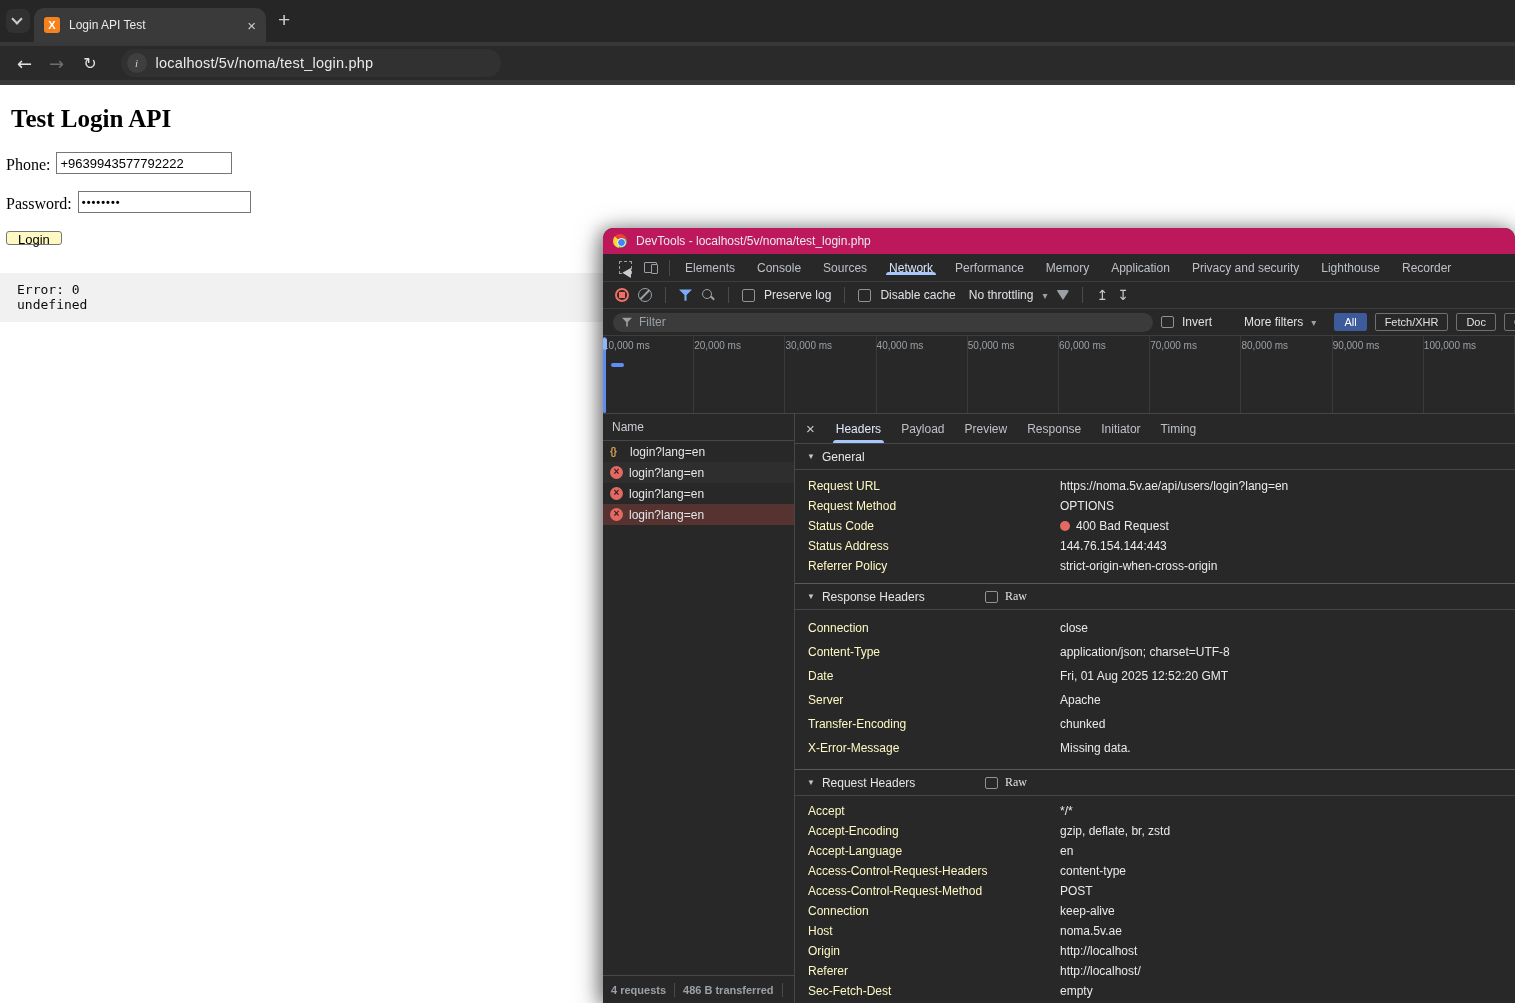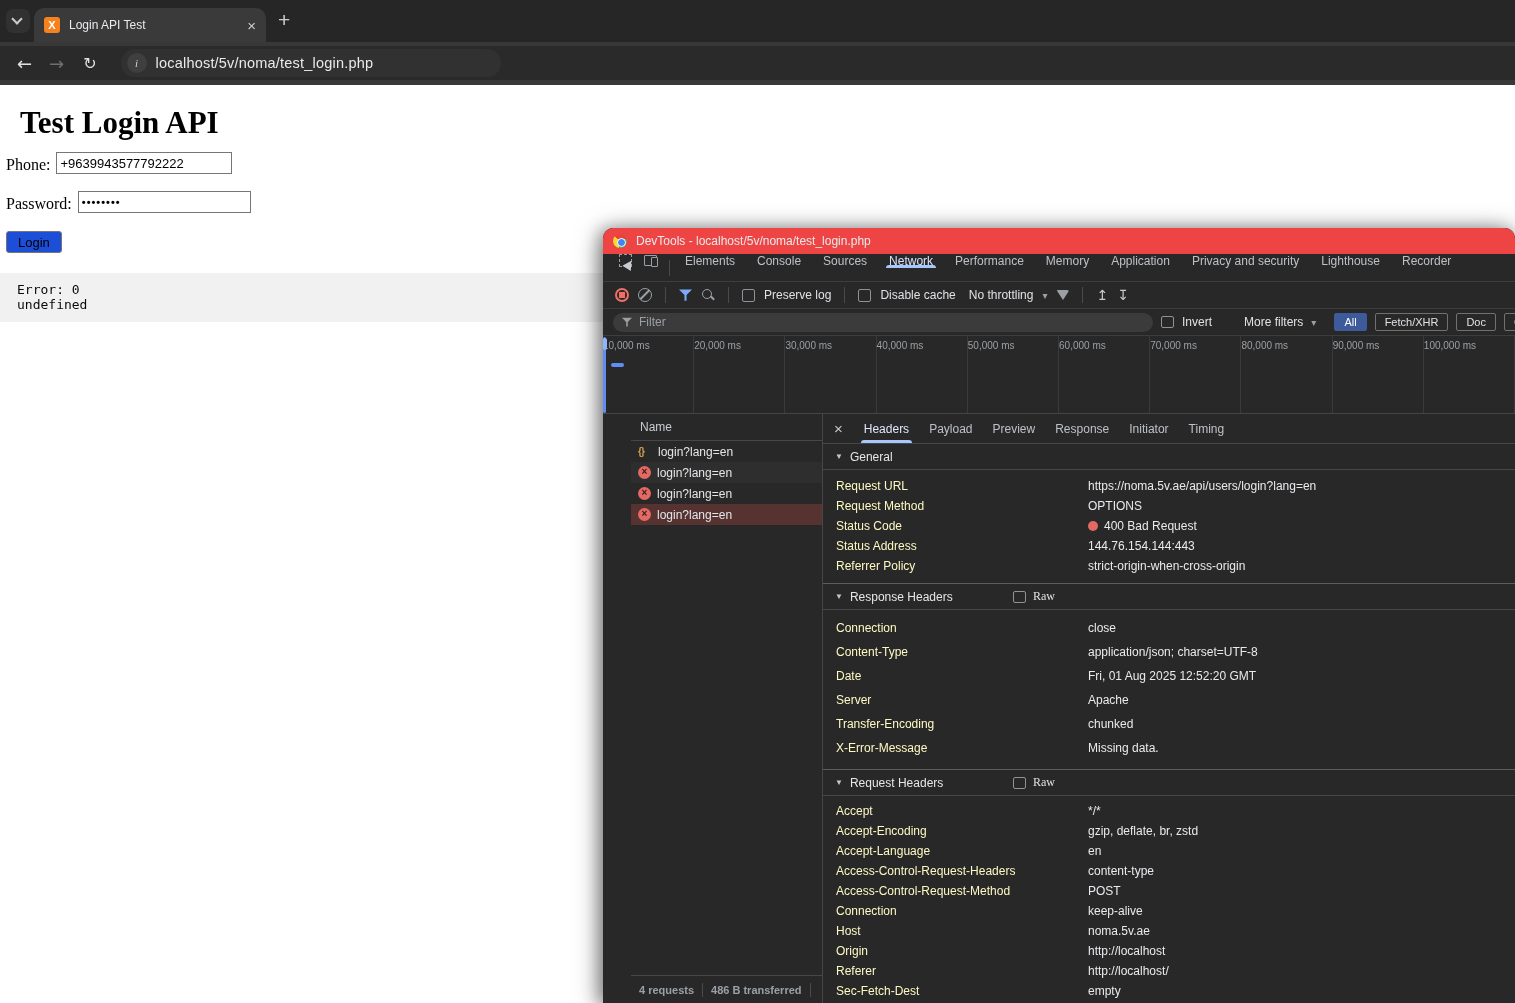--- a/index.html
+++ b/index.html
@@ -36,7 +36,7 @@
   
   .page { position:absolute; left:0; top:85px; width:100%; height:918px; background:#fff;
           font-family:"Liberation Serif", serif; color:#000; }
-  .page h1 { position:absolute; left:20px; top:20px; font-size:31px; font-weight:bold; }
+  .page h1 { position:absolute; left:11px; top:20px; font-size:25px; font-weight:bold; }
   .form-row { position:absolute; display:flex; align-items:flex-end; gap:6px; font-size:16px; }
   .row-phone { left:6px; top:67px; }
   .row-password { left:6px; top:106px; }

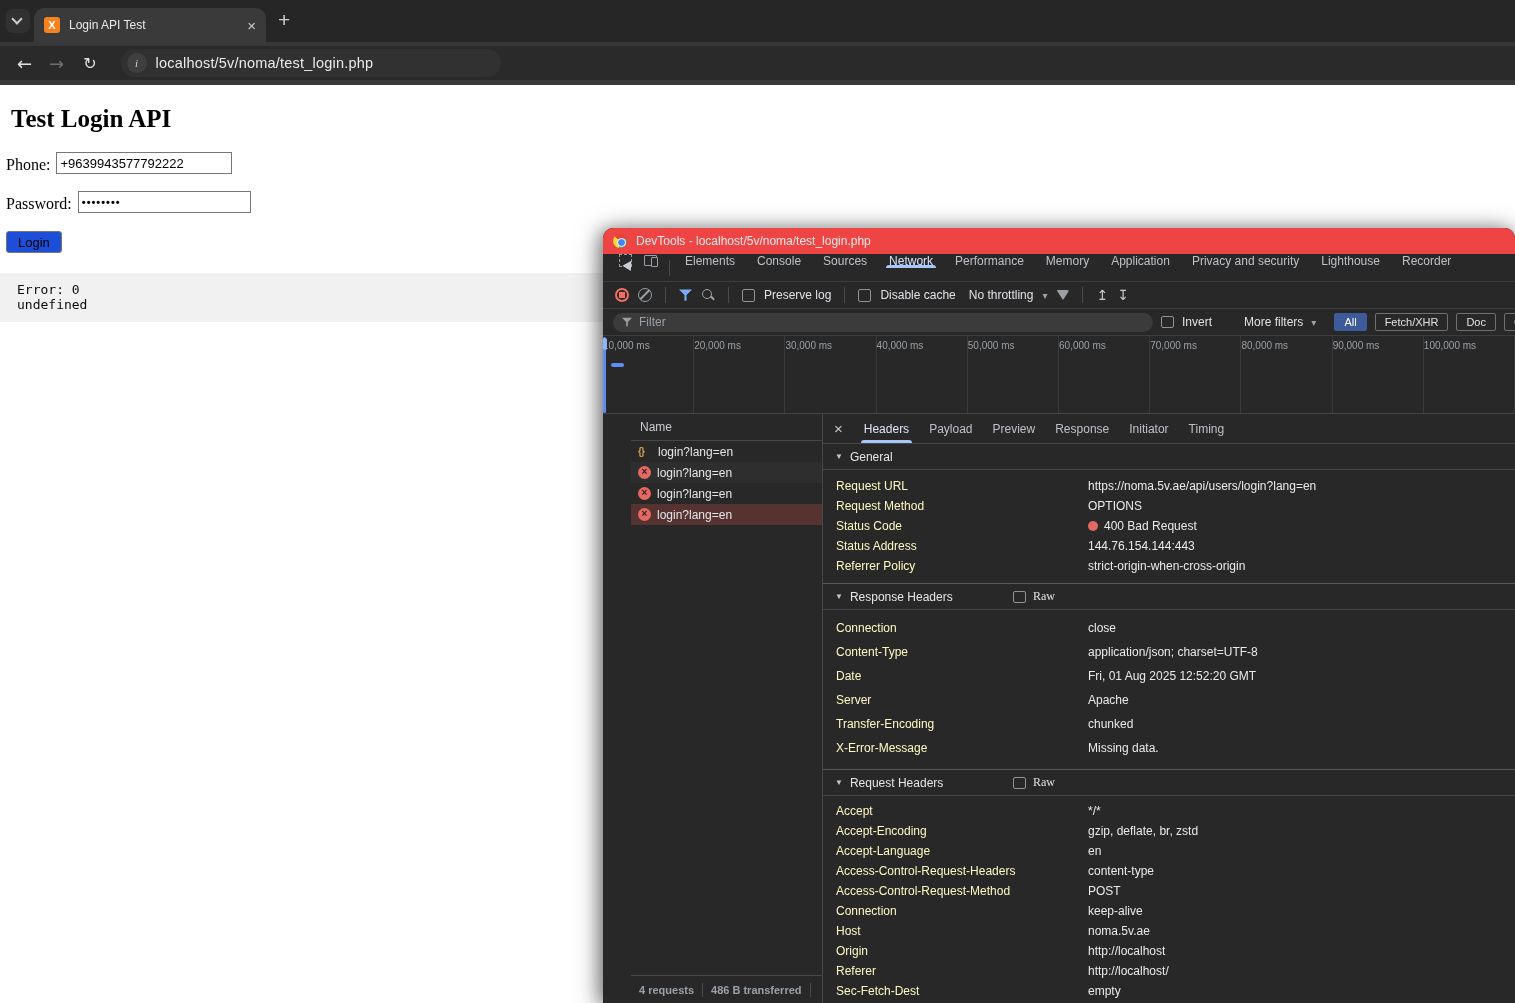--- a/index.html
+++ b/index.html
@@ -44,8 +44,8 @@
                font-size:13px; padding:0 3px; }
   .phone-input { width:176px; }
   .pass-input { width:173px; font-size:11px; font-weight:bold; letter-spacing:1px; }
-  .login-btn { position:absolute; left:6px; top:146px; height:22px; padding:0 11px; font-size:13px;
-               font-family:"Liberation Sans", sans-serif; background:#1d4ed8; border:1px solid #767676;
+  .login-btn { position:absolute; left:6px; top:146px; height:14px; padding:0 11px; font-size:13px;
+               font-family:"Liberation Sans", sans-serif; background:#fef9c3; border:1px solid #767676;
                border-radius:3px; color:#000; }
   .output-band { position:absolute; left:0; top:188px; width:100%; height:49px; background:#f1f1f1; }
   .output-band pre { position:absolute; left:17px; top:9px; font-family:"DejaVu Sans Mono", monospace;

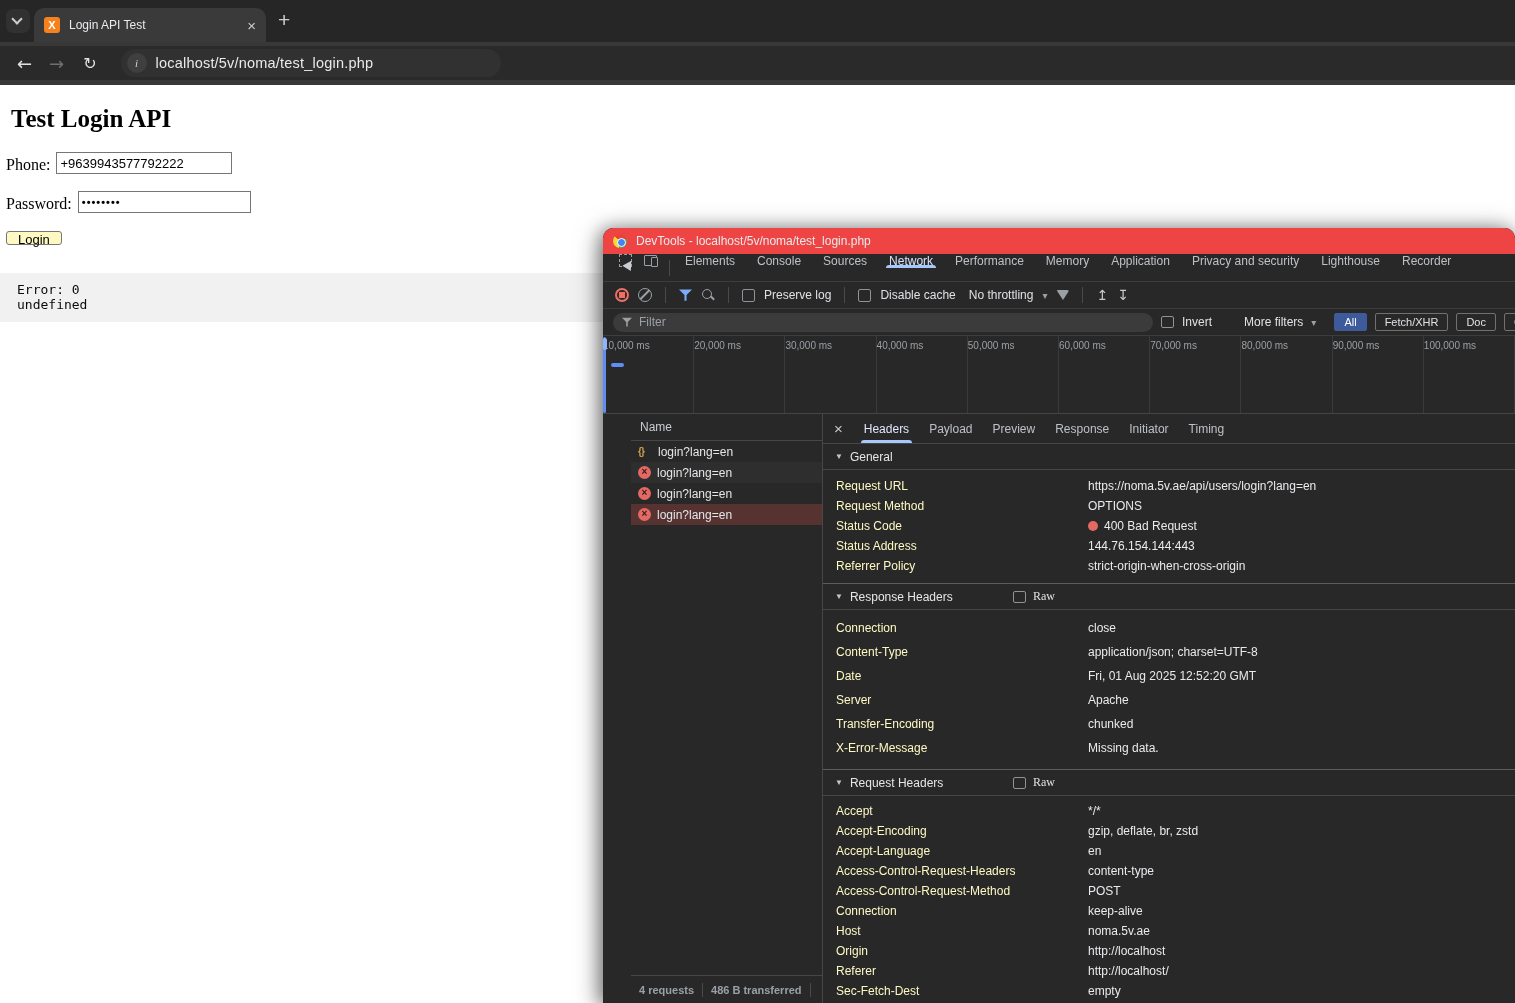--- a/index.html
+++ b/index.html
@@ -55,7 +55,7 @@
   .devtools { position:absolute; left:603px; top:228px; width:912px; height:775px; background:#282828;
               border-radius:10px 10px 0 0; box-shadow:0 6px 28px rgba(0,0,0,.5), -4px 0 16px rgba(0,0,0,.28);
               color:#dfe1e5; font-size:12px; overflow:hidden; }
-  .dt-titlebar { height:26px; background:#ef4444; border-radius:10px 10px 0 0; display:flex;
+  .dt-titlebar { height:26px; background:#be185d; border-radius:10px 10px 0 0; display:flex;
                  align-items:center; gap:9px; padding-left:10px; font-size:12px; color:#e8eaed; }
   .chrome-logo { width:14px; height:14px; border-radius:50%; position:relative;
                  background:conic-gradient(from -50deg, #ea4335 0 120deg, #4caf50 0 240deg, #fdd835 0 360deg); }

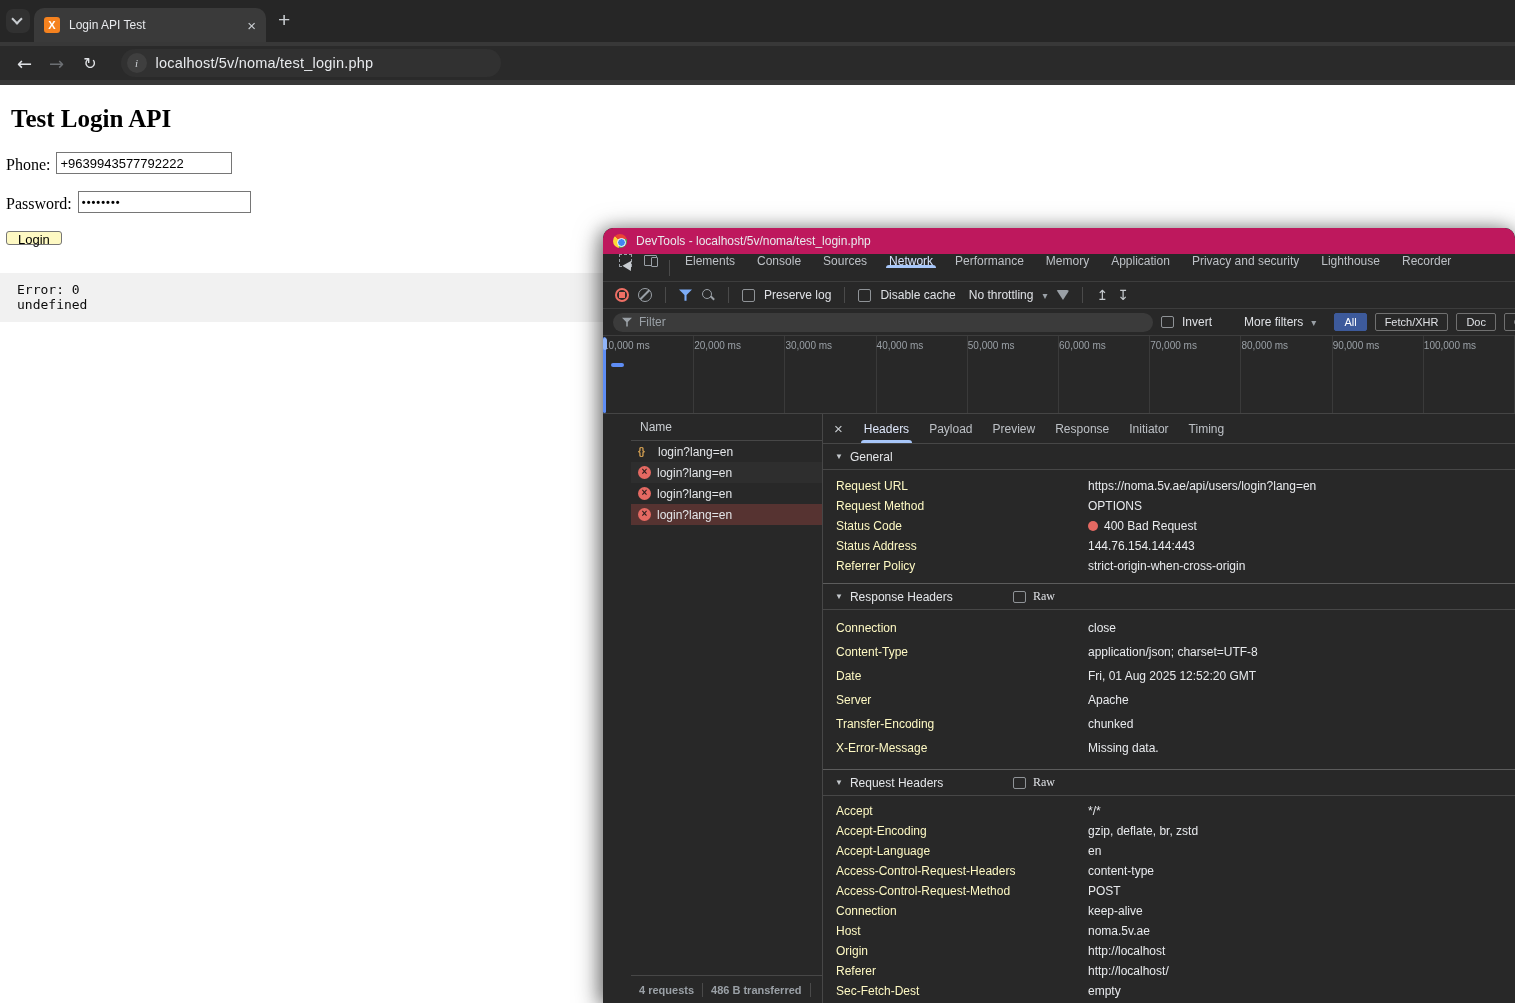--- a/index.html
+++ b/index.html
@@ -63,7 +63,7 @@
                         border-radius:50%; background:#4285f4; border:1.2px solid #fff; }
 
   .dt-tabs { height:28px; background:#282828; border-bottom:1px solid #3d3d3d; display:flex;
-             align-items:flex-start; padding-left:8px; color:#bdc1c6; white-space:nowrap; }
+             align-items:center; padding-left:8px; color:#bdc1c6; white-space:nowrap; }
   .dt-tabs .icbox { display:flex; align-items:center; gap:12px; padding:0 8px; }
   .inspect-ic { width:13px; height:13px; border:1.4px dashed #9aa0a6; position:relative; }
   .inspect-ic::after { content:""; position:absolute; right:-3px; bottom:-3px; width:0; height:0;

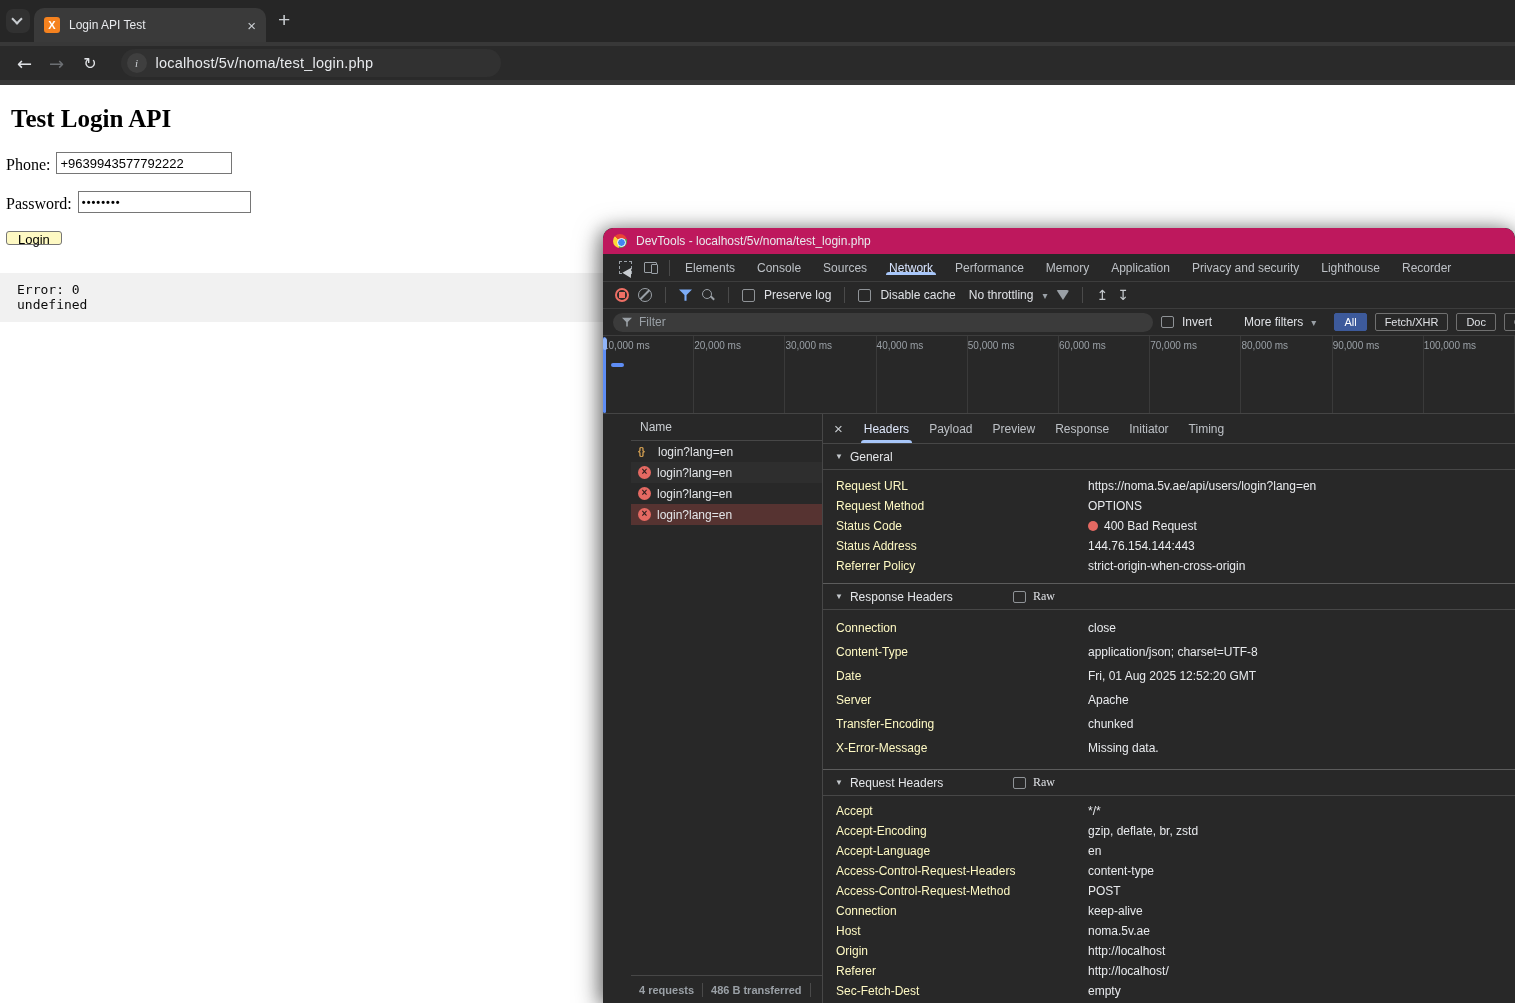--- a/index.html
+++ b/index.html
@@ -115,7 +115,7 @@
   .tl-tick { position:absolute; left:0; top:2px; width:4px; height:12px; background:#8fb4f9; border-radius:2px; }
   .tl-dash { position:absolute; left:8px; top:27px; width:13px; height:4px; background:#5e8df5; border-radius:2px; }
 
-  .dt-body { display:flex; height:589px;padding-left:28px; }
+  .dt-body { display:flex; height:589px; }
   .dt-list { flex:0 0 192px; border-right:1px solid #474747; position:relative; }
   .list-header { height:27px; display:flex; align-items:center; padding-left:9px; color:#c9cdd1;
                  border-bottom:1px solid #474747; }

